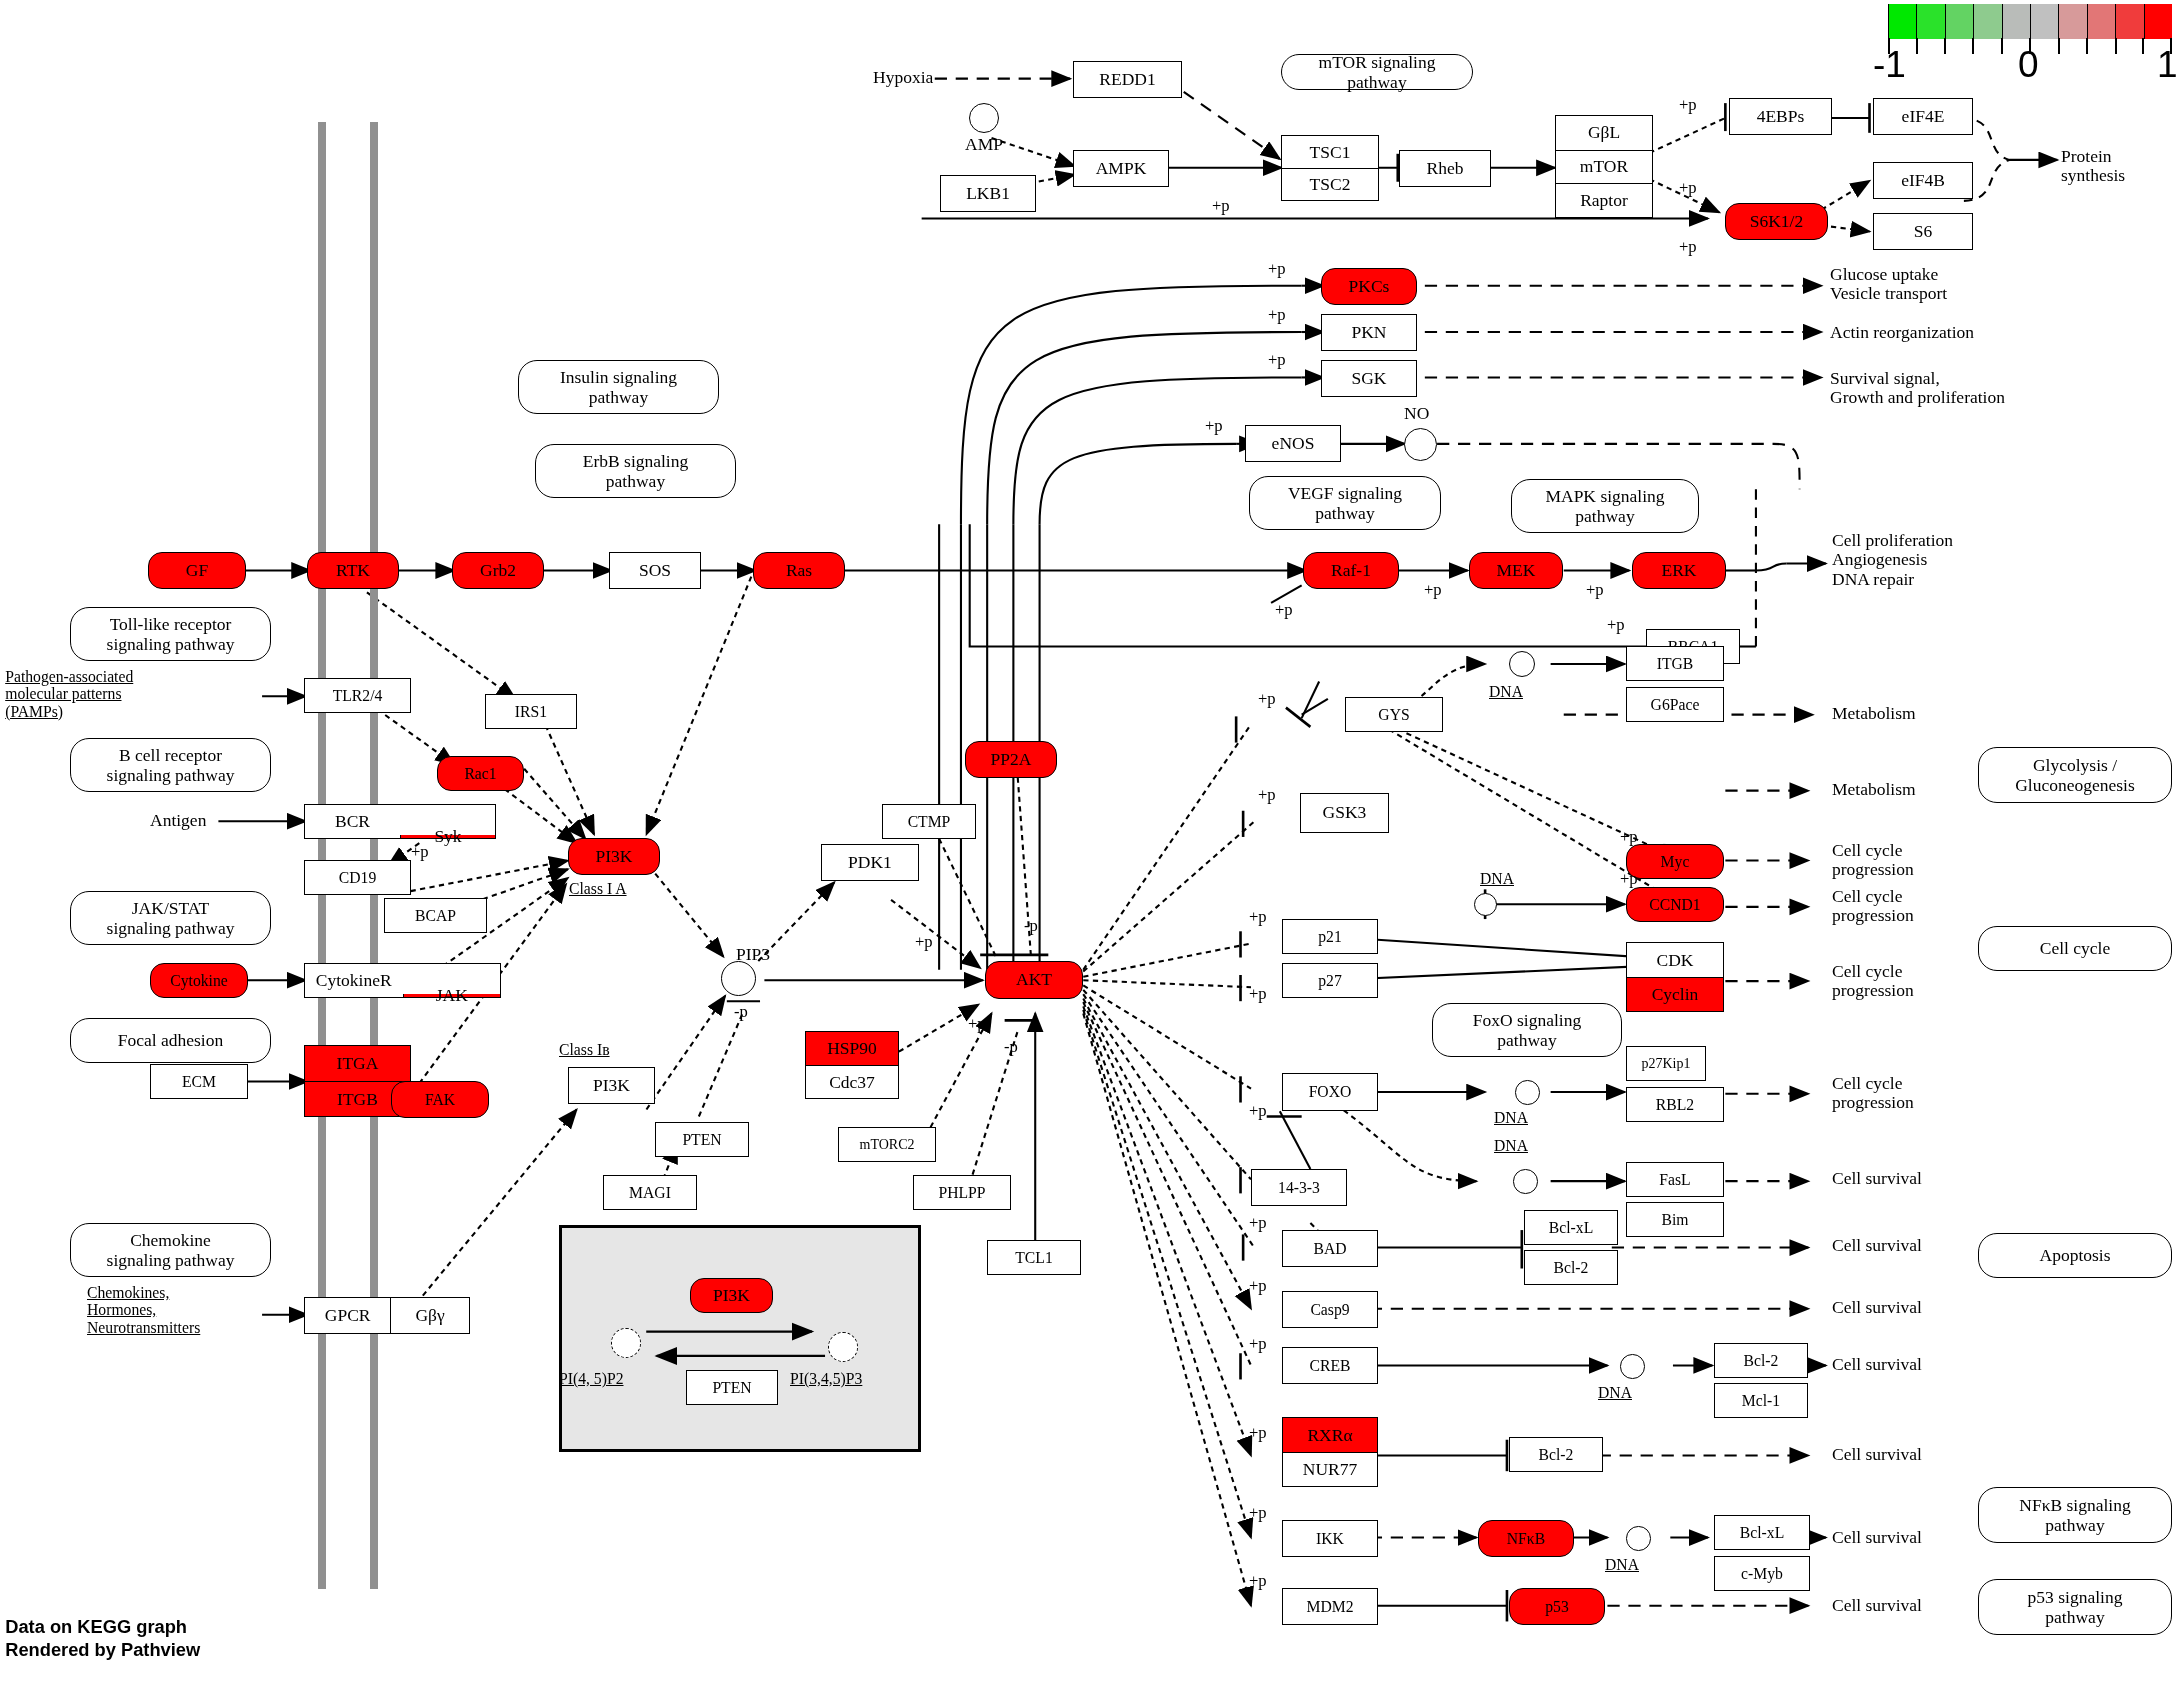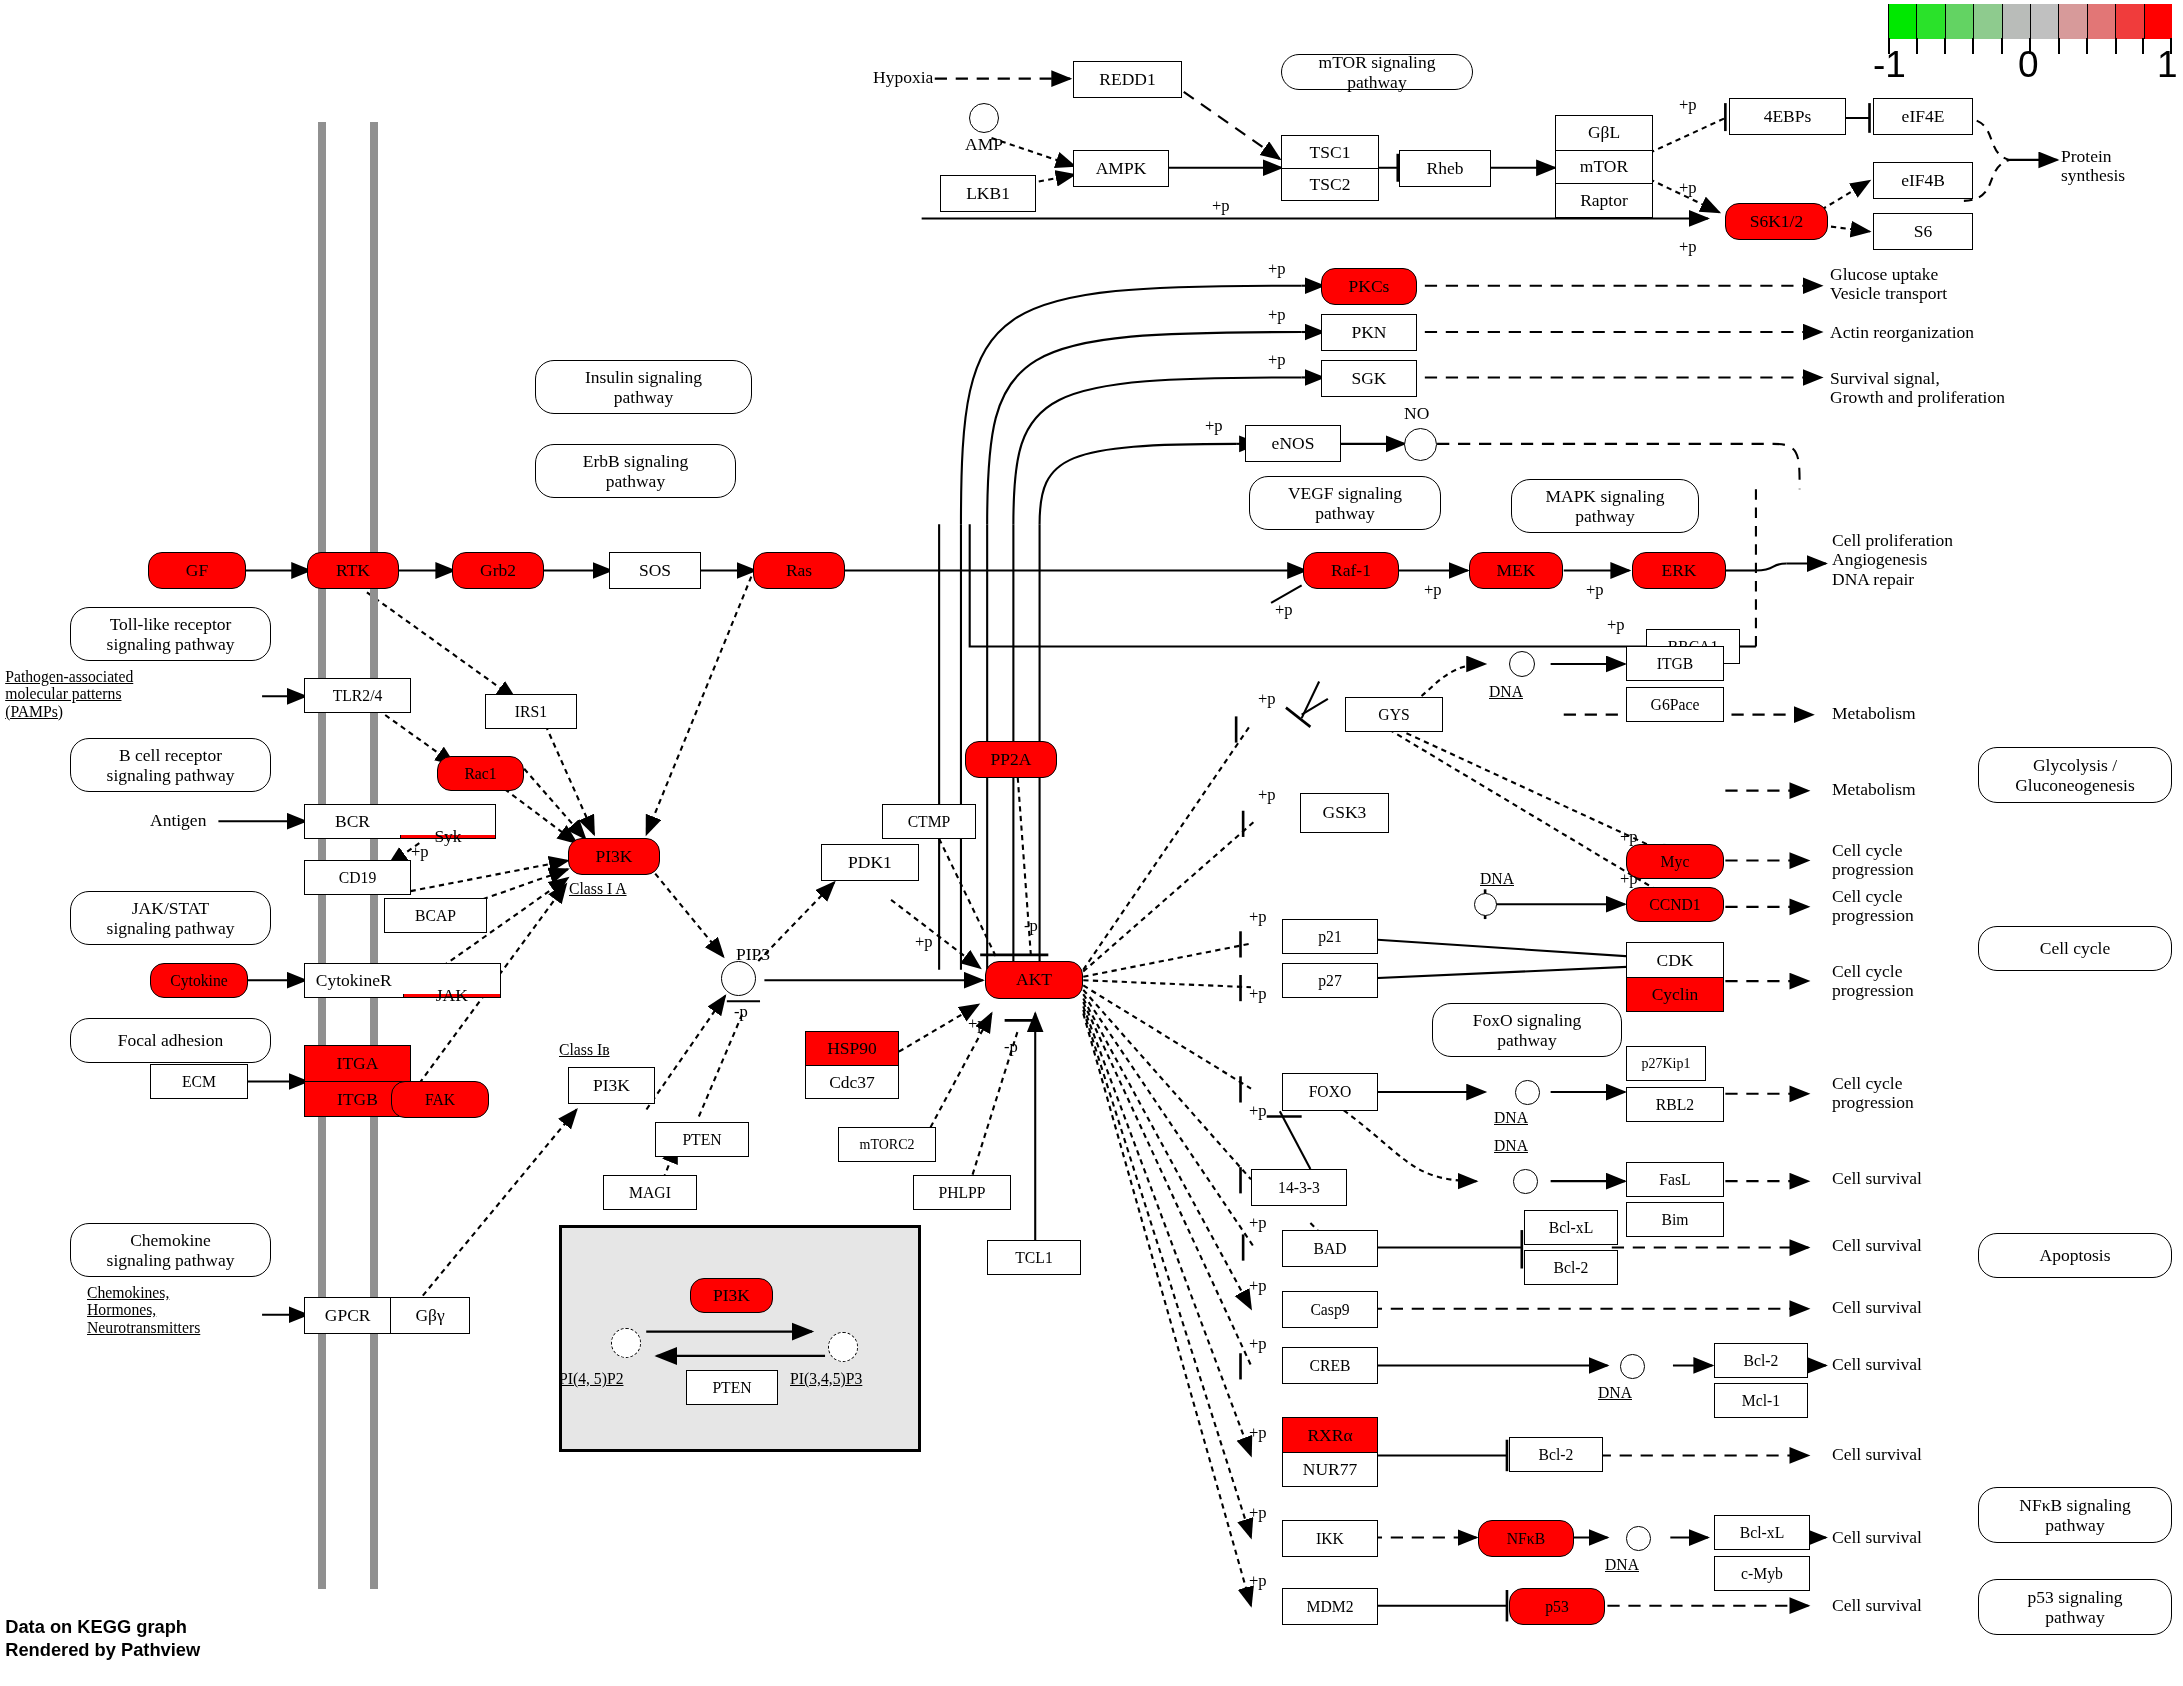--- a/index.html
+++ b/index.html
@@ -405,7 +405,7 @@
     </div>
 
   <div class="txt p" style="left:1679px;top:96px">+p</div>
-  <div class="node" style="left:1729px;top:98px;width:117px;height:37px">
+  <div class="node" style="left:1729px;top:98px;width:103px;height:37px">
       <span>4EBPs</span>
     </div>
   <div class="node" style="left:1873px;top:98px;width:100px;height:37px">

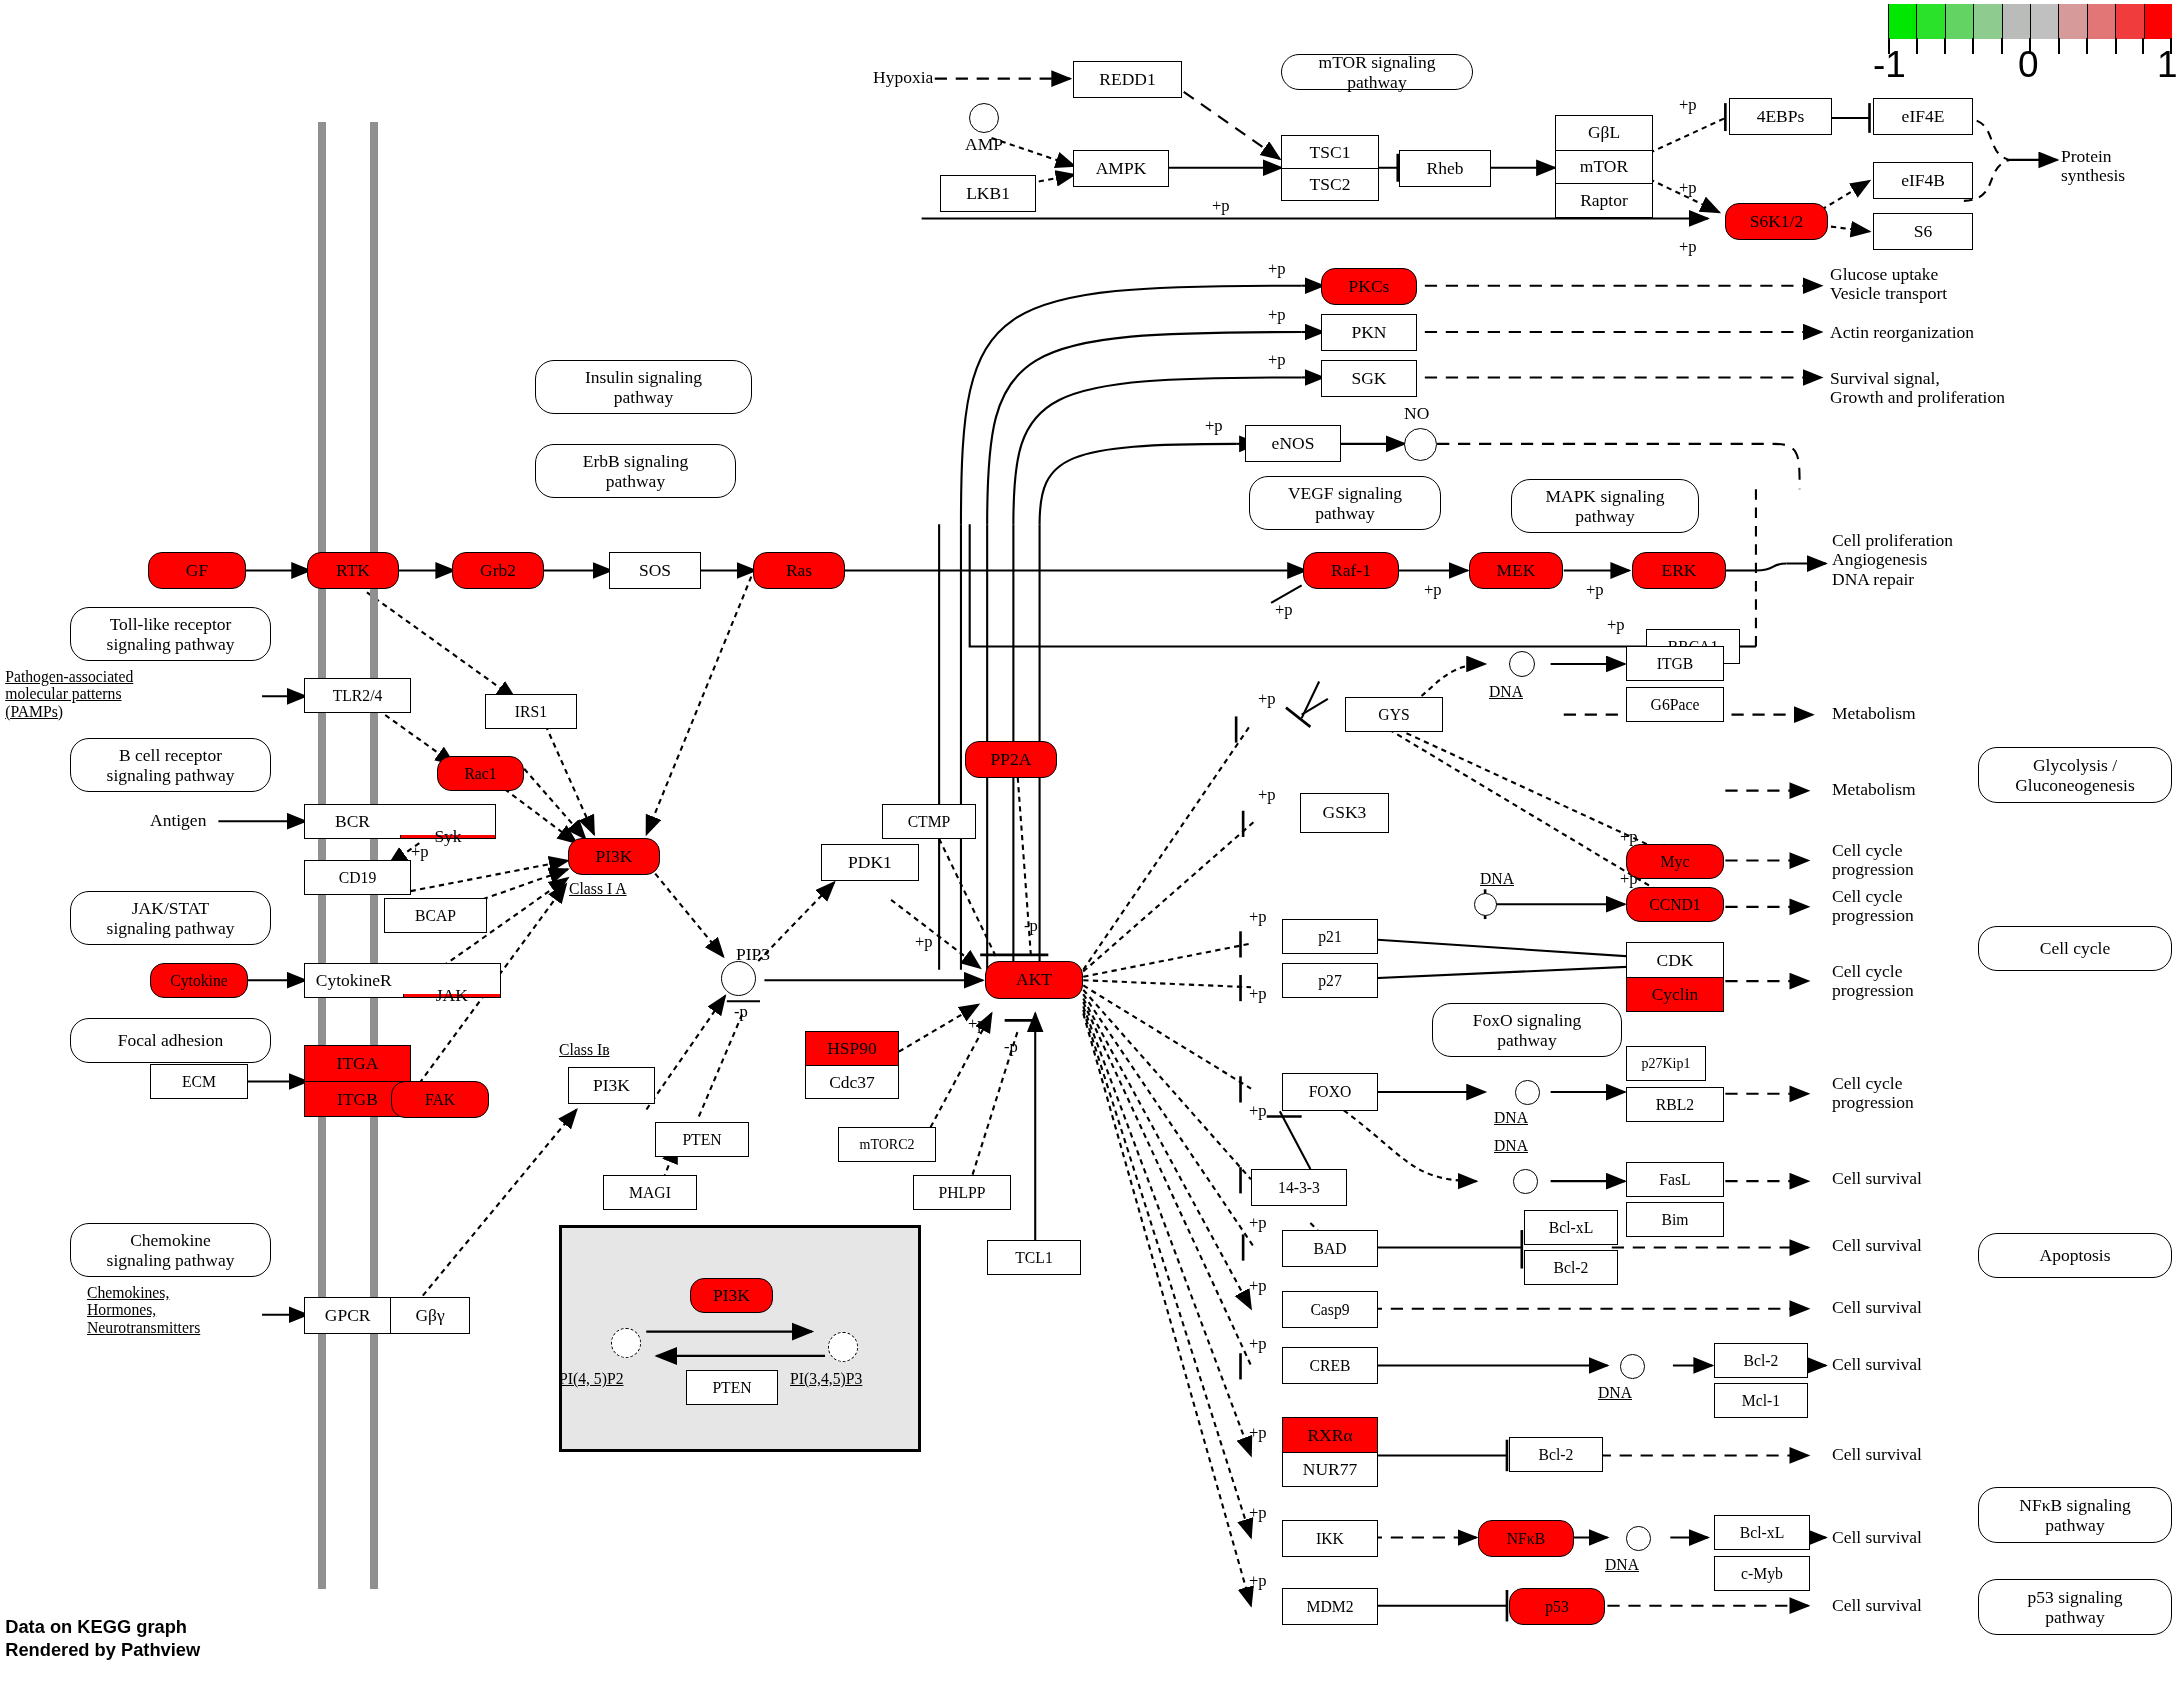--- a/index.html
+++ b/index.html
@@ -585,7 +585,7 @@
       </div>
   </div>
 
-  <div class="pathbox" style="left:535px;top:360px;width:217px;height:54px">
+  <div class="pathbox" style="left:518px;top:360px;width:201px;height:54px">
       <span style="white-space:pre-line">Insulin signaling
 pathway</span>
     </div>

